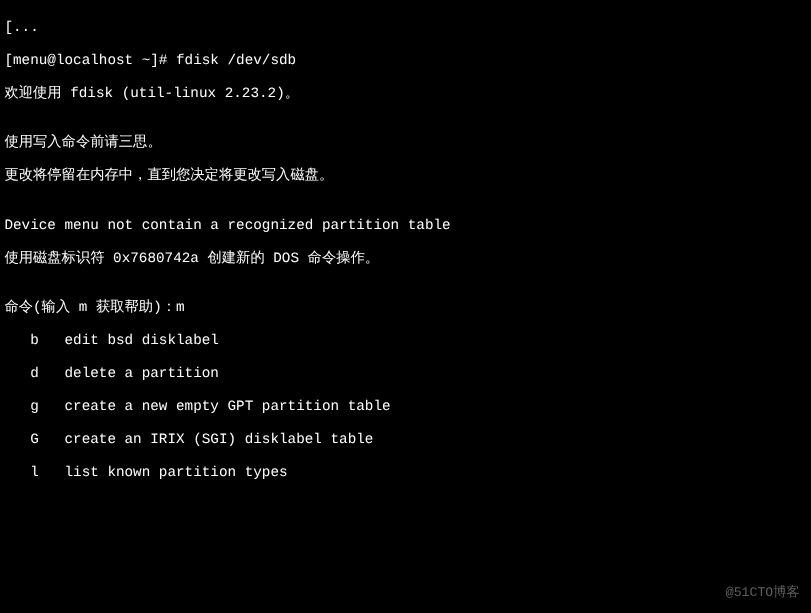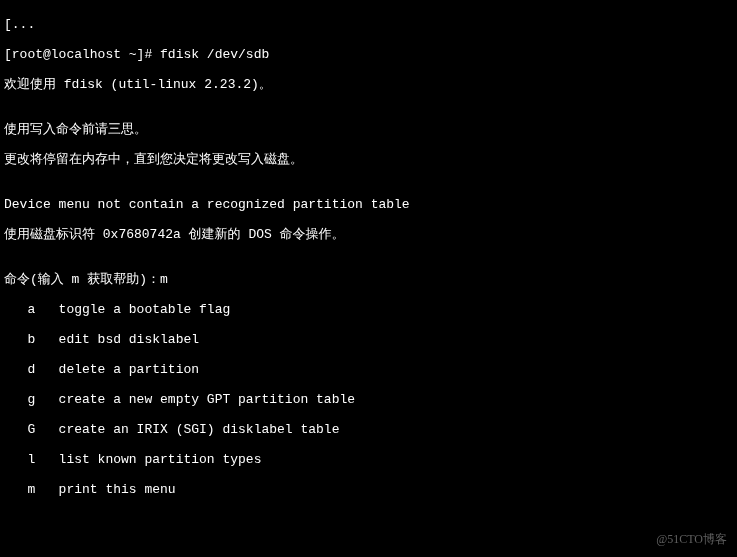--- a/index.html
+++ b/index.html
@@ -35,7 +35,7 @@
 
 <div class="terminal">
 <div class="line">[...</div>
-<div class="line">[root@localhost ~]# fdisk /dev/sdb</div>
+<div class="line">[menu@localhost ~]# fdisk /dev/sdb</div>
 <div class="line">欢迎使用 fdisk (util-linux 2.23.2)。</div>
 <div class="line"></div>
 <div class="line">使用写入命令前请三思。</div>

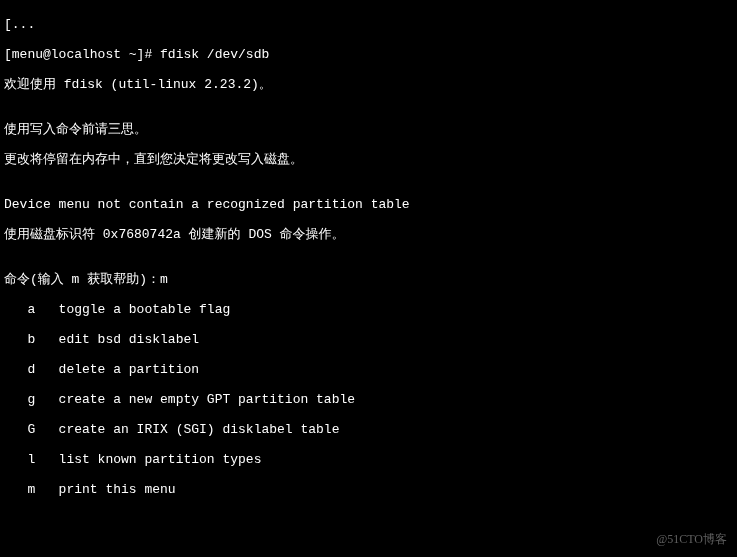--- a/index.html
+++ b/index.html
@@ -45,7 +45,6 @@
 <div class="line">使用磁盘标识符 0x7680742a 创建新的 DOS 命令操作。</div>
 <div class="line"></div>
 <div class="line">命令(输入 m 获取帮助)：m</div>
-<div class="line">   a   toggle a bootable flag</div>
 <div class="line">   b   edit bsd disklabel</div>
 <div class="line">   d   delete a partition</div>
 <div class="line">   g   create a new empty GPT partition table</div>

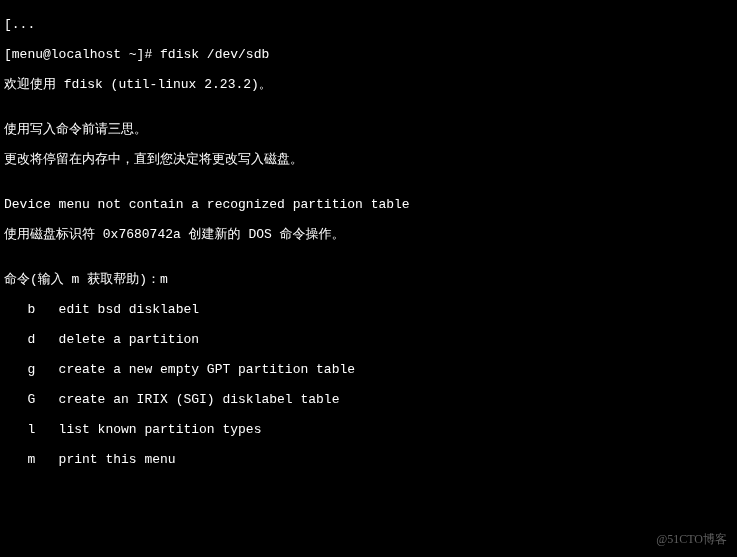--- a/index.html
+++ b/index.html
@@ -50,7 +50,6 @@
 <div class="line">   g   create a new empty GPT partition table</div>
 <div class="line">   G   create an IRIX (SGI) disklabel table</div>
 <div class="line">   l   list known partition types</div>
-<div class="line">   m   print this menu</div>
 
 
 

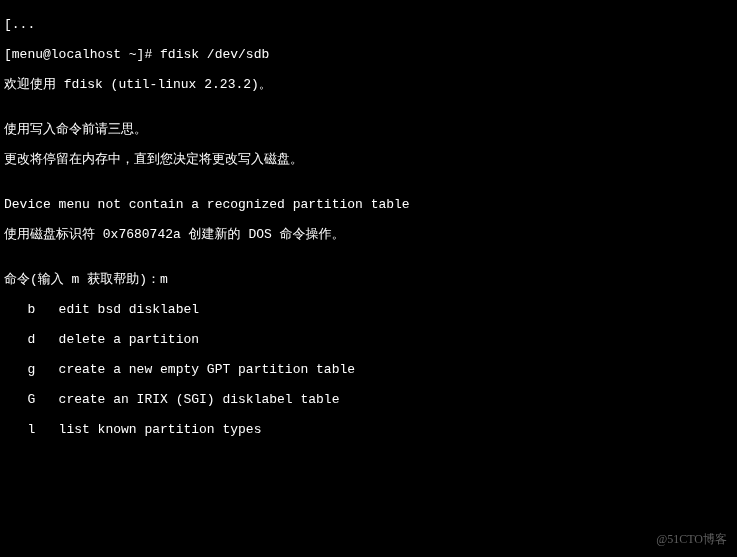--- a/index.html
+++ b/index.html
@@ -26,7 +26,7 @@
     bottom: 10px;
     color: #888;
     font-size: 12px;
-    font-family: Liberation Serif, serif;
+    font-family: Liberation Mono, monospace;
     opacity: 0.7;
   }
 </style>

